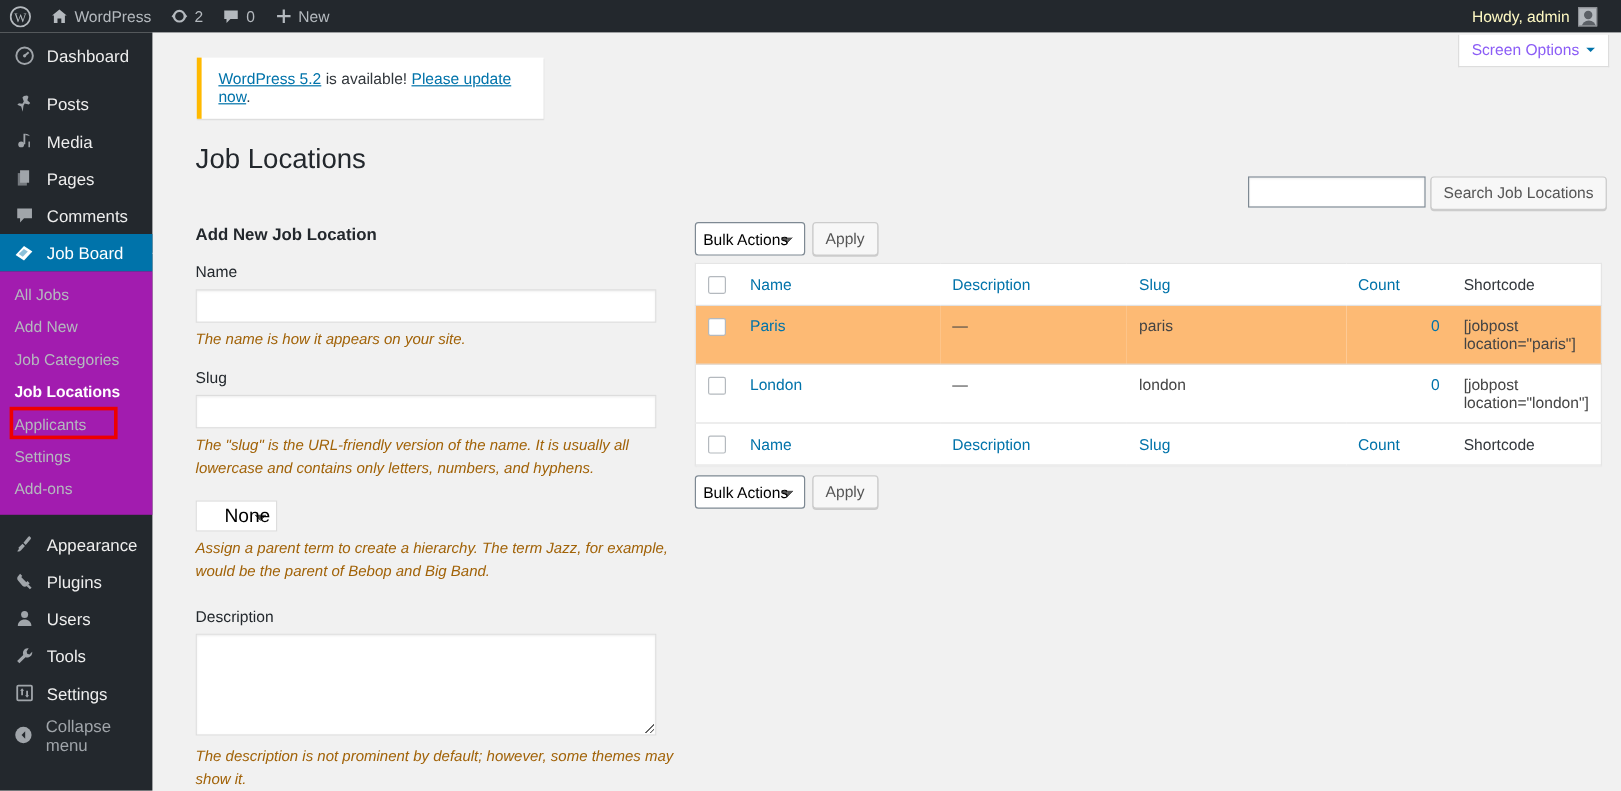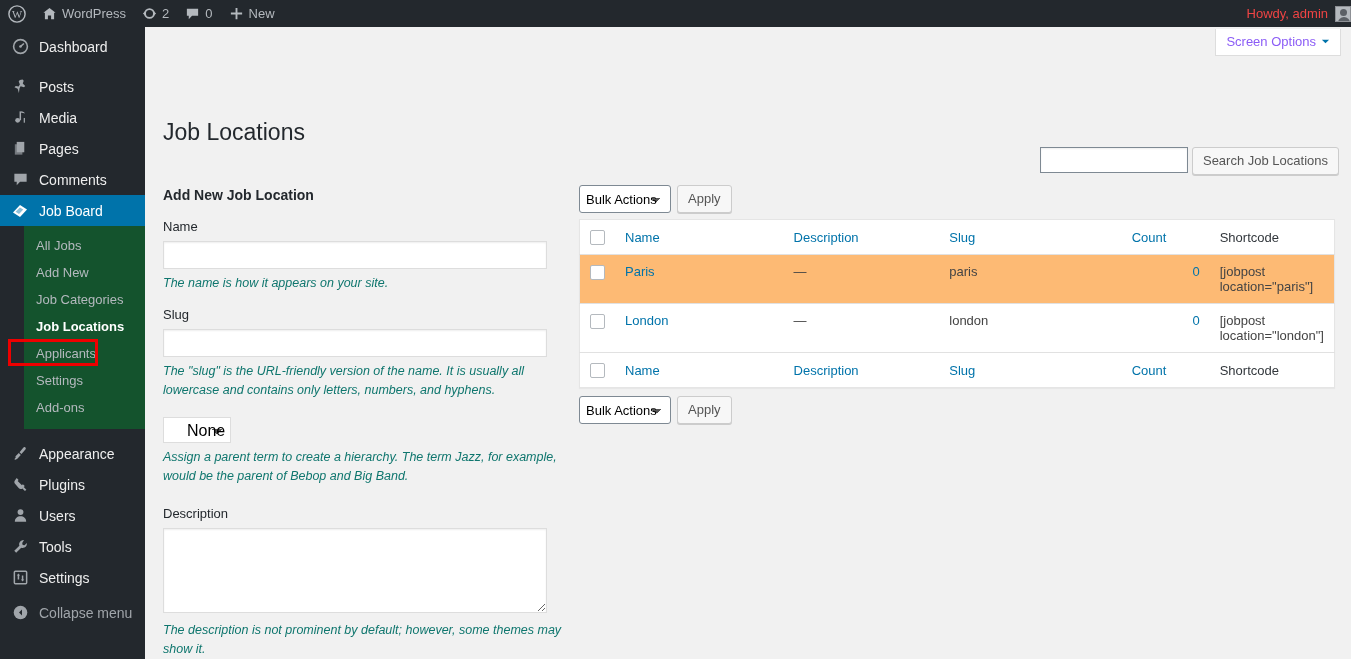--- a/index.html
+++ b/index.html
@@ -31,7 +31,7 @@
   #ab-right {
     margin-left: auto;
     display: flex; align-items: center; gap: 7px;
-    padding-right: 0; color: #ef4444;
+    padding-right: 20px; color: #fef9c3;
   }
   .ab-avatar {
     width: 16px; height: 16px;

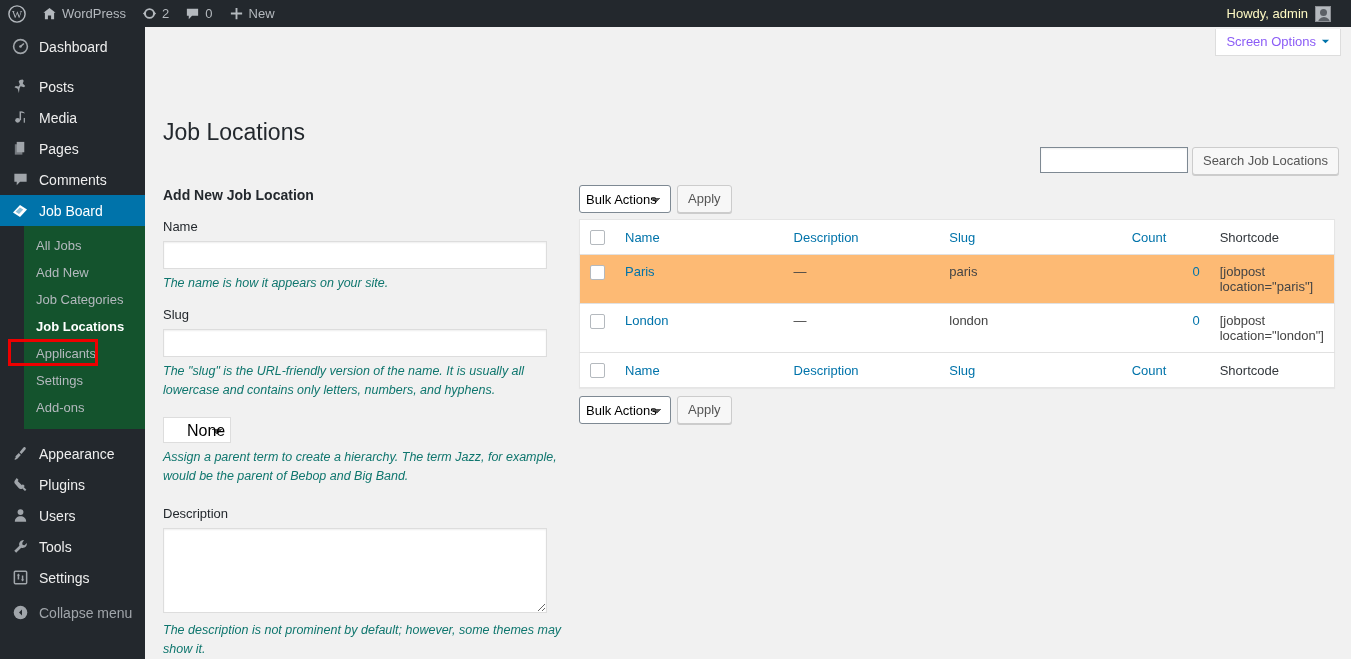--- a/index.html
+++ b/index.html
@@ -52,7 +52,7 @@
   
   #sidebar {
     position: absolute; top: 27px; left: 0;
-    width: 145px; height: 632px;
+    width: 127px; height: 632px;
     background: #23282d;
     font-size: 14px;
   }

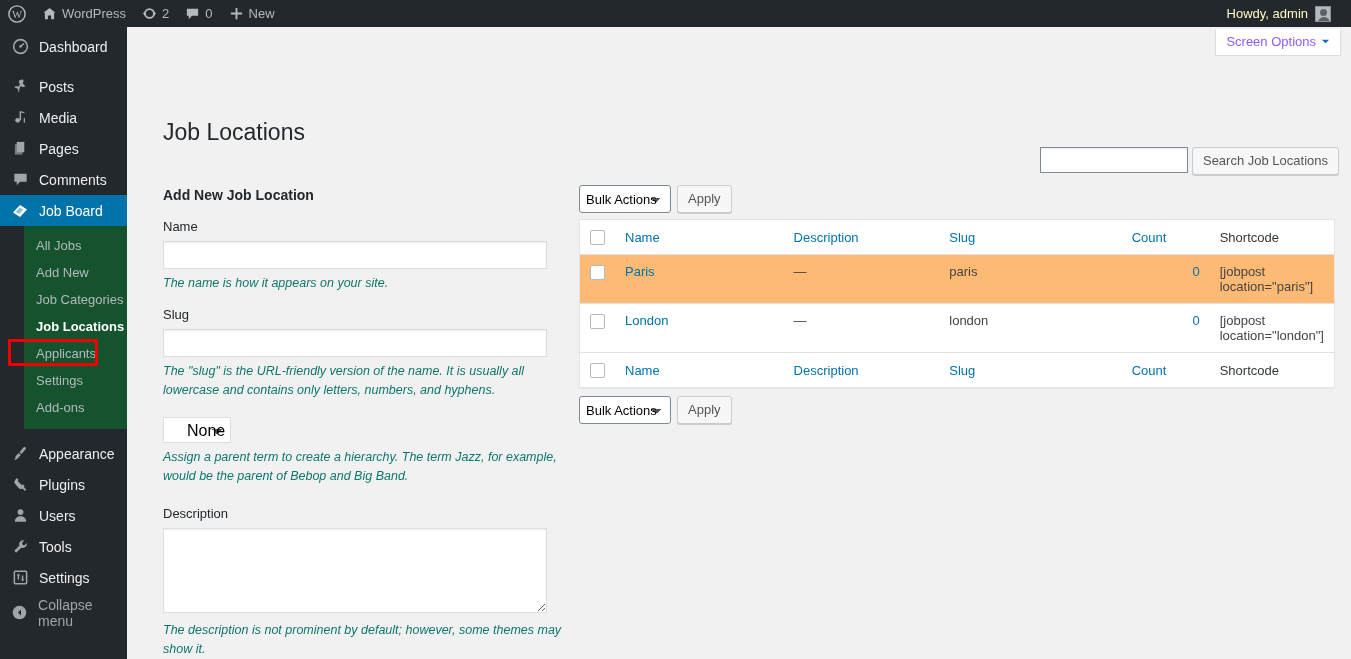--- a/index.html
+++ b/index.html
@@ -431,6 +431,9 @@
     </span>
   </div>
 
+  <div id="notice">
+    <a href="#">WordPress 5.2</a><span> is available! </span><a href="#">Please update now</a><span>.</span>
+  </div>
 
   <h1 id="page-title">Job Locations</h1>
 

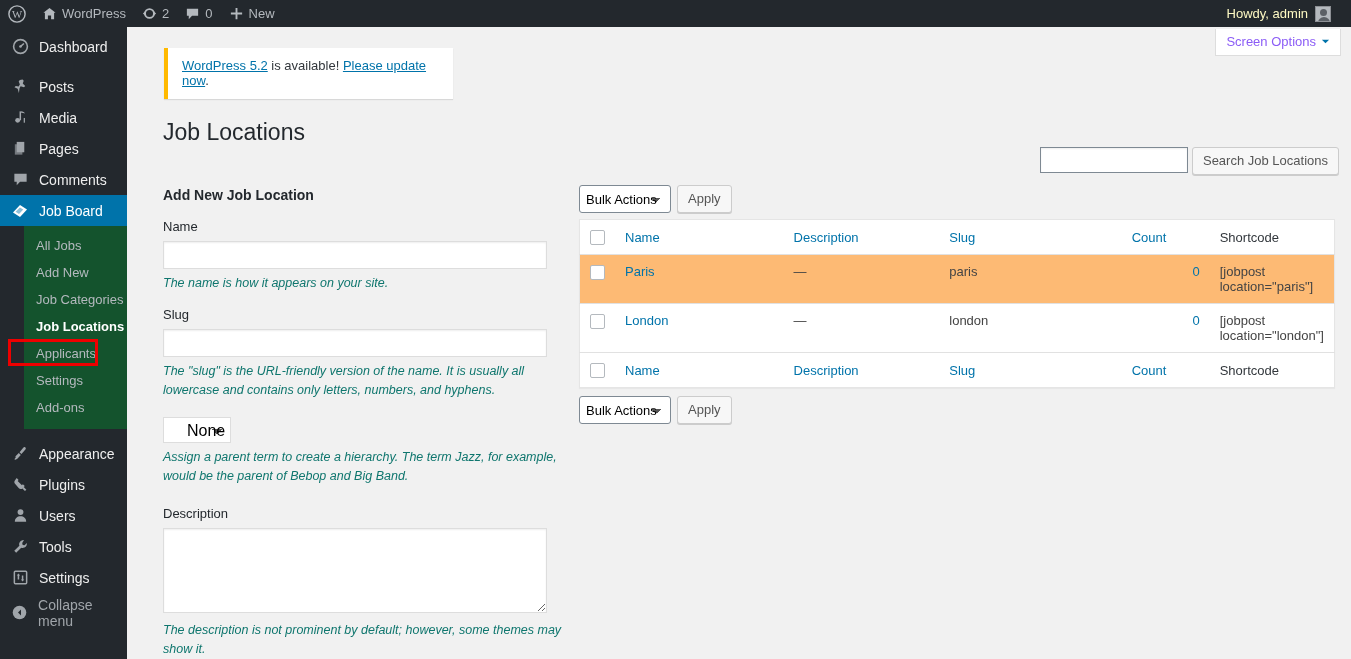--- a/index.html
+++ b/index.html
@@ -78,7 +78,7 @@
     border-right: 8px solid #f1f1f1;
   }
   .menu-sep { height: 9px; }
-  #submenu { background: #14532d; padding: 6px 0 8px 0; margin-left: 24px; }
+  #submenu { background: #a21caf; padding: 6px 0 8px 0; }
   .sub-item {
     padding: 6px 0 6px 12px;
     font-size: 13px; color: #b4b9be;

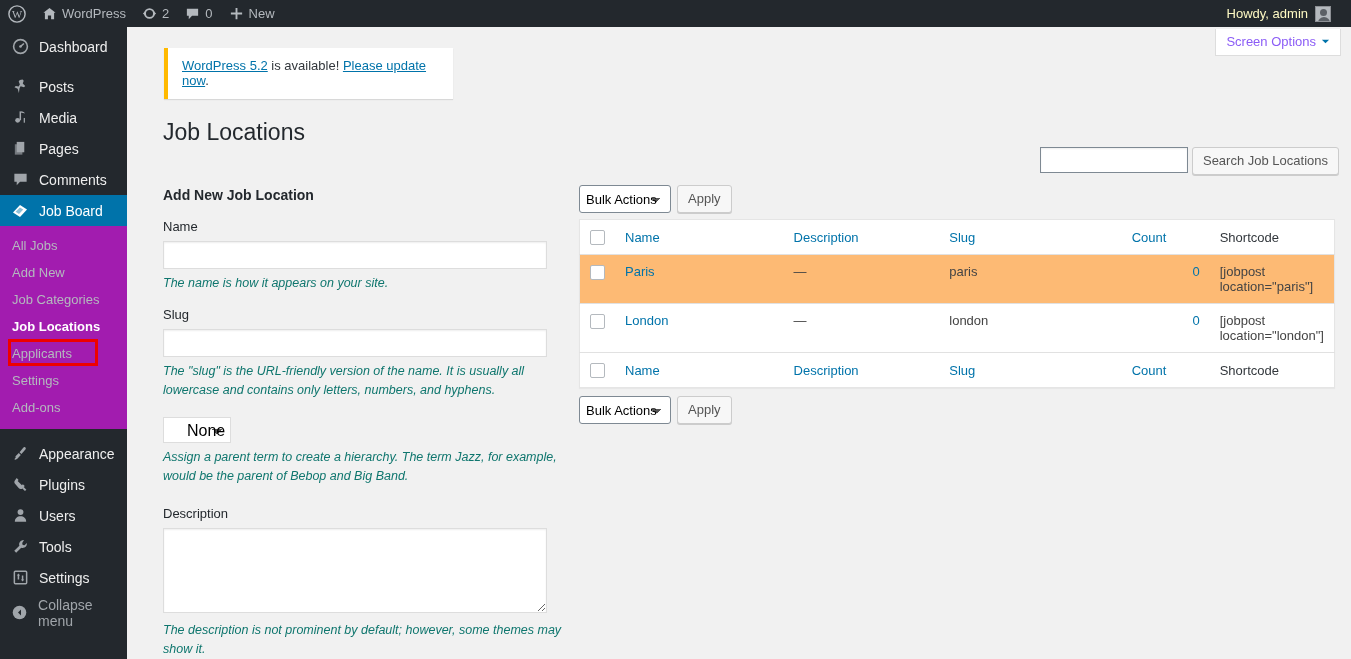--- a/index.html
+++ b/index.html
@@ -144,7 +144,7 @@
     border: 1px solid #ddd; background: #fff;
     box-shadow: 0 1px 2px rgba(0,0,0,.07) inset;
   }
-  .fdesc { font-style: italic; color: #0f766e; font-size: 12.5px; line-height: 1.5; margin-top: 5px; }
+  .fdesc { font-style: italic; color: #a16207; font-size: 12.5px; line-height: 1.5; margin-top: 5px; }
   select.fselect {
     height: 26px; width: 68px;
     border: 1px solid #ddd; background: #fff;

